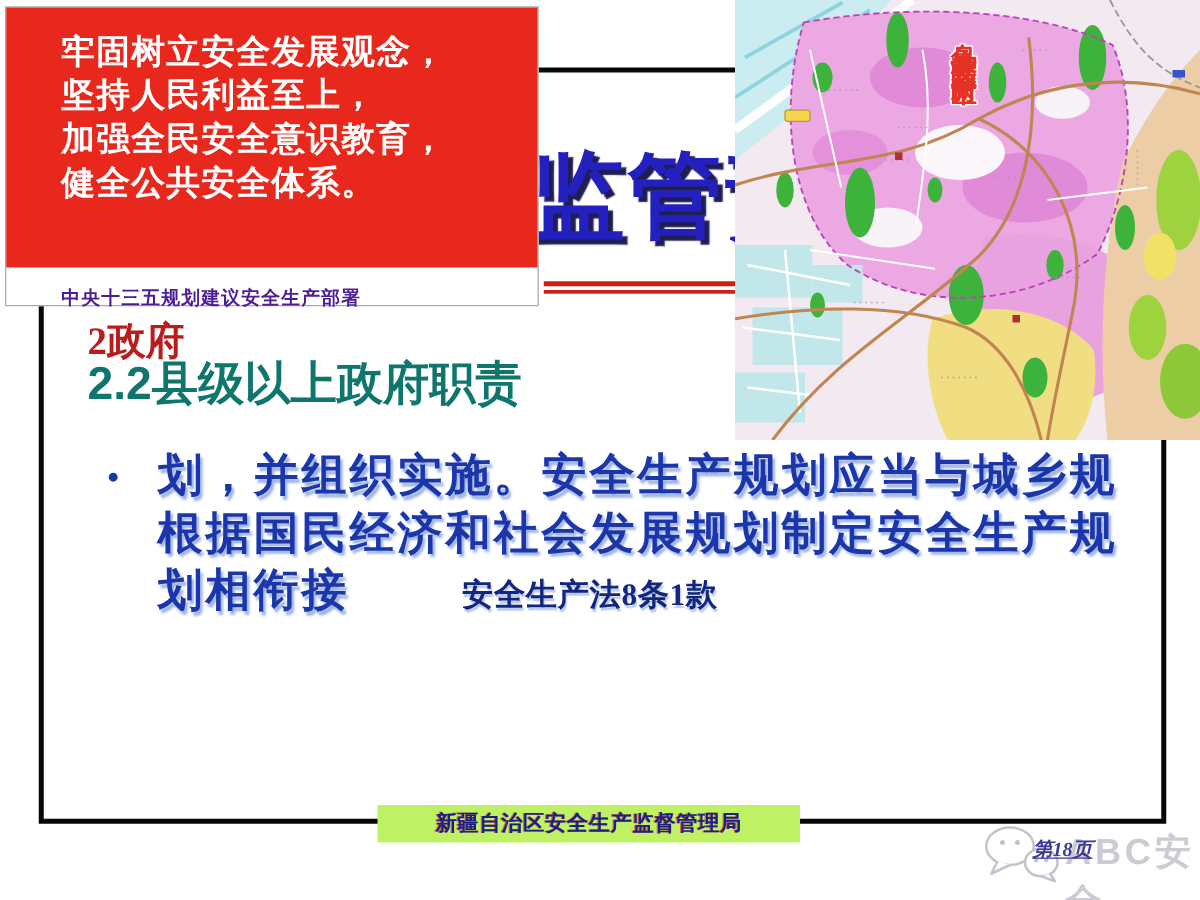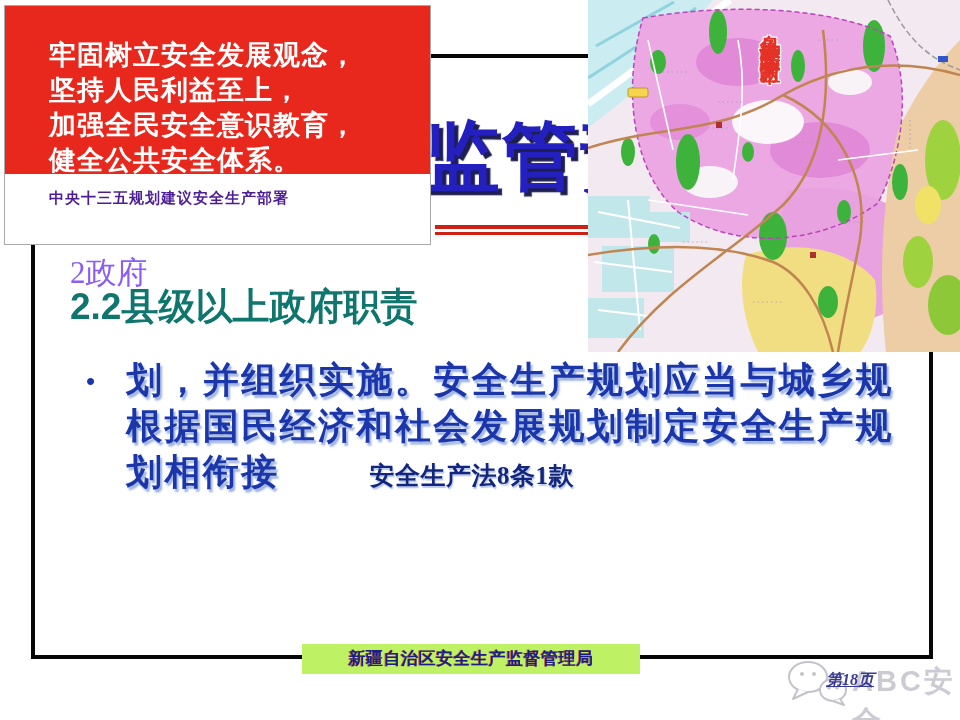--- a/index.html
+++ b/index.html
@@ -22,7 +22,7 @@
   
   .quote-card { position:absolute; left:4px; top:5px; width:427px; height:240px;
                 background:#ffffff; border:1px solid #a9a9a9; z-index:3; }
-  .quote-red { width:100%; height:168px; background:#e8281d; padding:32px 16px 0 44px; }
+  .quote-red { width:100%; height:208px; background:#e8281d; padding:18px 16px 0 44px; }
   .q-line { color:#ffffff; font-weight:bold; font-size:27px; line-height:35px;
             letter-spacing:1px; white-space:nowrap; }
   .quote-caption { margin:15px 0 0 44px; font-size:15px; font-weight:600;

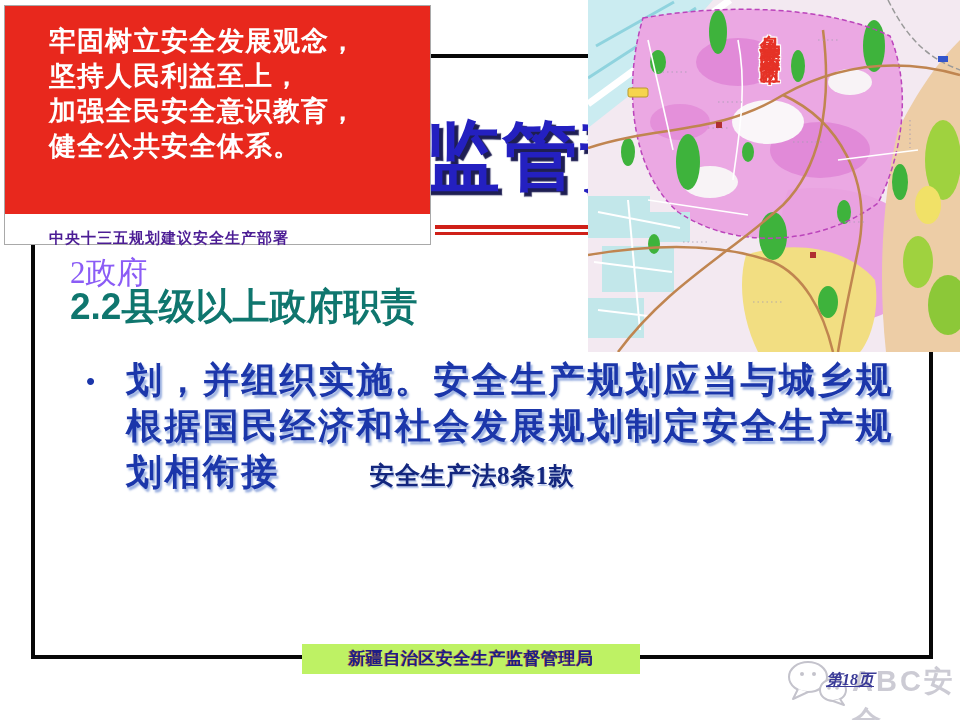--- a/index.html
+++ b/index.html
@@ -39,8 +39,8 @@
 
   
   .h-red { position:absolute; left:70px; top:252px; z-index:2;
-           font-family:"Liberation Serif", serif; font-weight:normal;
-           font-size:31px; color:#8b5cf6;text-align:center; }
+           font-family:"Liberation Serif", serif; font-weight:bold;
+           font-size:31px; color:#b91c1c;text-align:center; }
   .h-blue { position:absolute; left:70px; top:282px; z-index:2;
             font-family:Liberation Sans, sans-serif; font-weight:bold;
             font-size:37px; color:#0f766e; }

